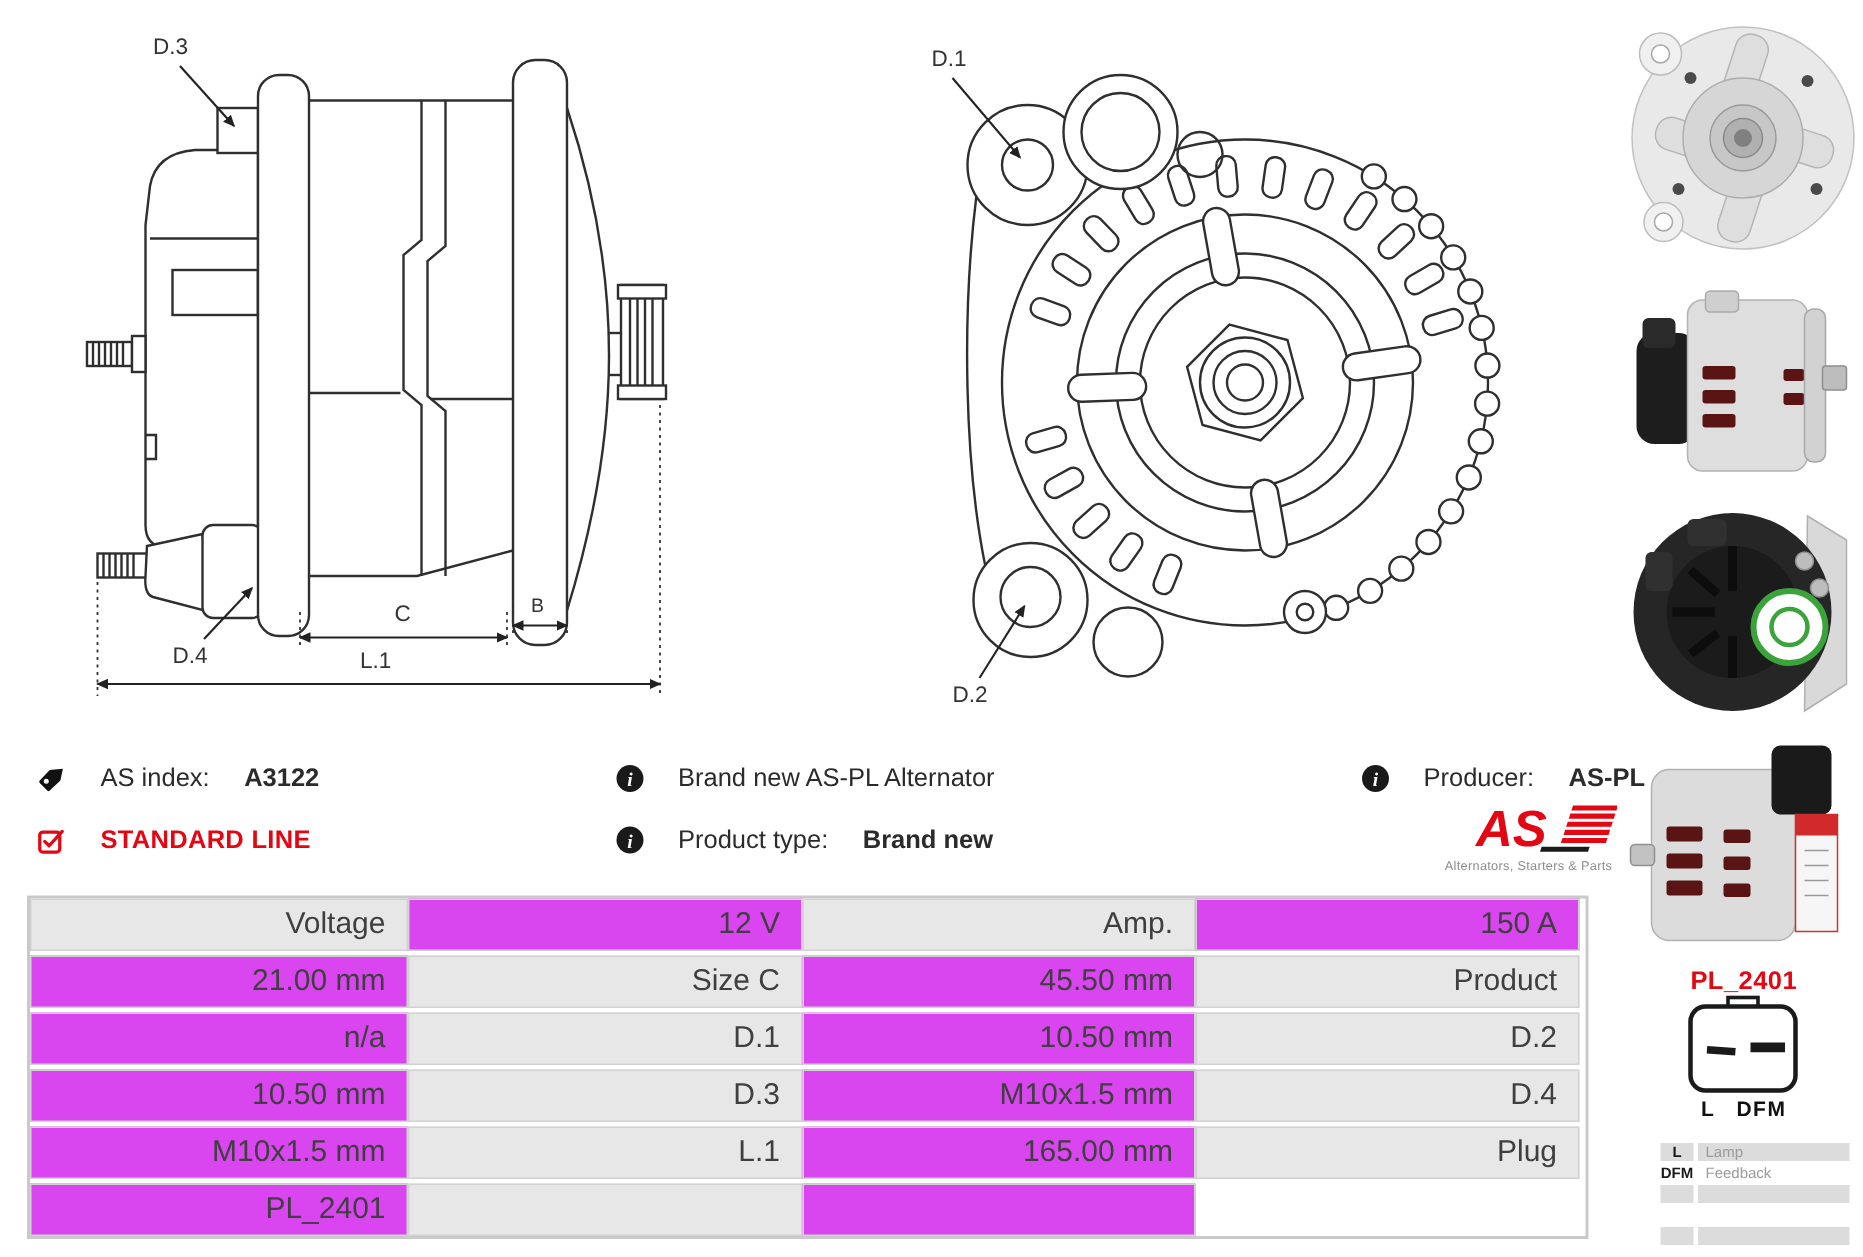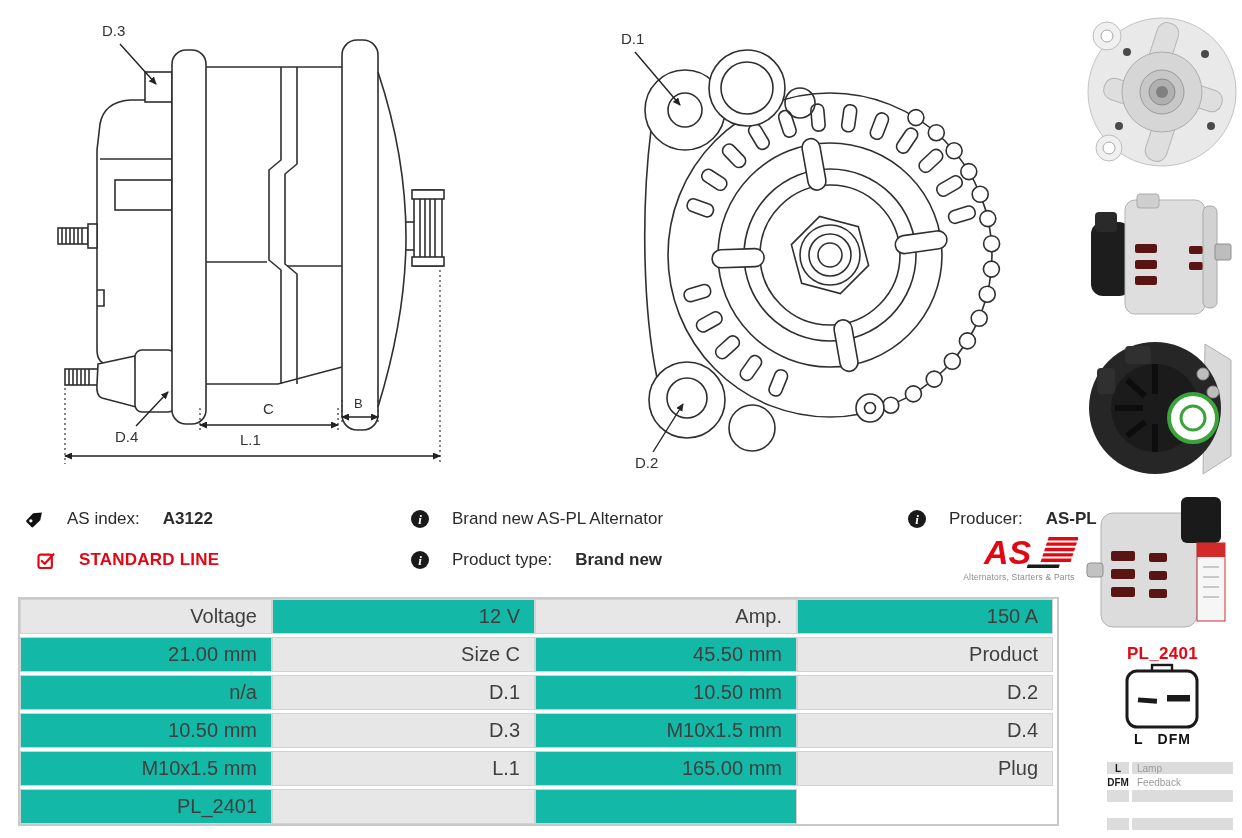--- a/index.html
+++ b/index.html
@@ -327,7 +327,7 @@
   <b>A3122</b>
 </div>
 
-<div class="info-item" style="left:36px; top:550px;text-align:right;">
+<div class="info-item" style="left:24px; top:550px;text-align:right;">
   <span class="ico">
     <svg width="21" height="21" viewBox="0 0 24 24" fill="none" stroke="#e30613" stroke-width="2.6">
       <rect x="3" y="5" width="16" height="16" rx="2.5"></rect>

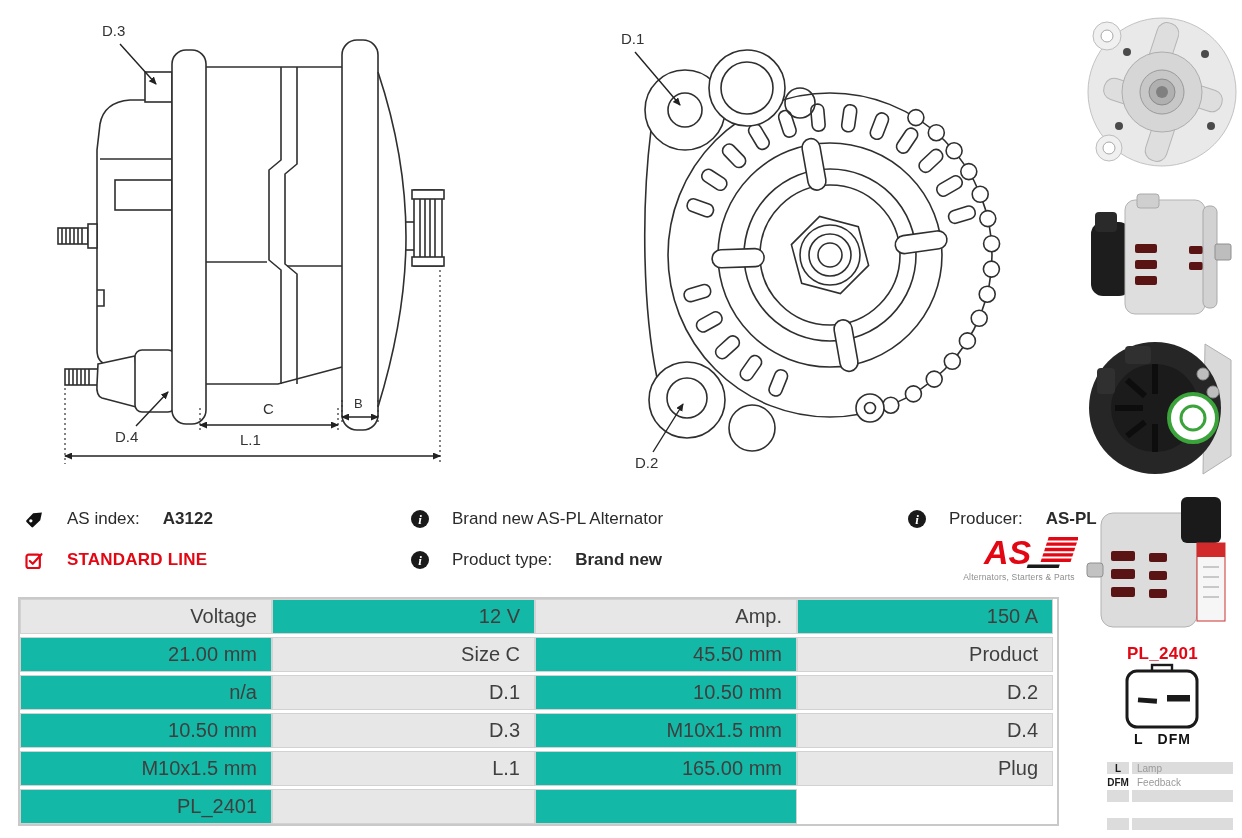--- a/index.html
+++ b/index.html
@@ -49,7 +49,7 @@
   .cell { display:flex; align-items:center; justify-content:flex-end;
     padding-right:14px; font-size:20px; color:#3f3f3f; border:1px solid #d2d2d2; }
   .cell.lab { background:#e7e7e7; }
-  .cell.val { background:#14b8a6; }
+  .cell.val { background:#d946ef; }
 
   
   .plug-code { position:absolute; left:1090px; top:644px; width:145px; text-align:center;

